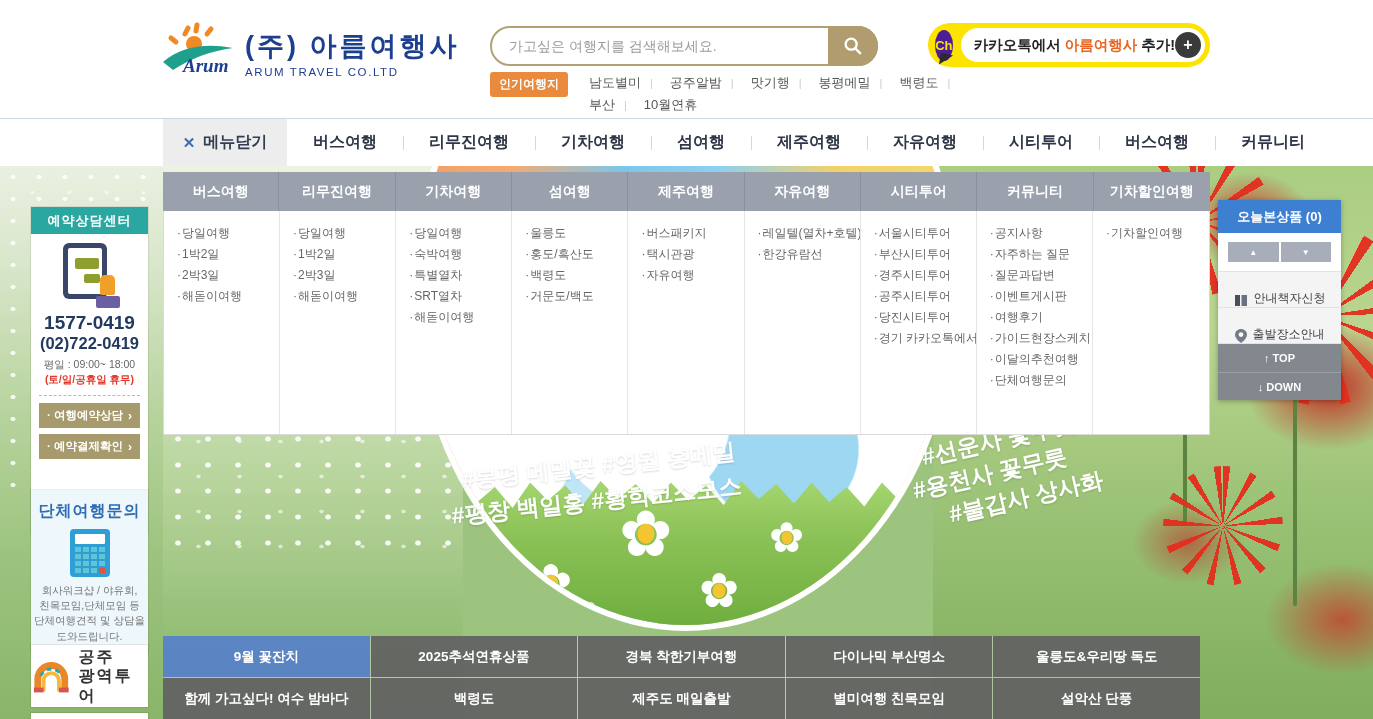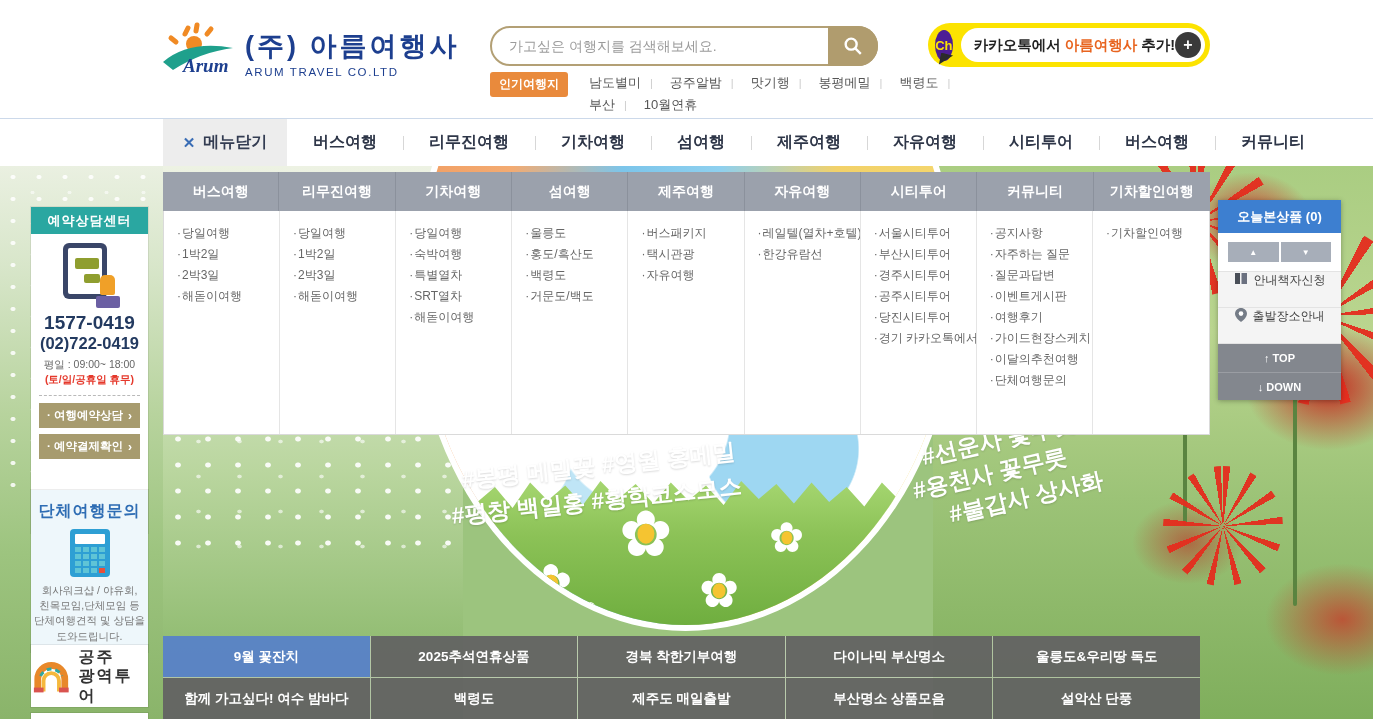--- a/index.html
+++ b/index.html
@@ -142,7 +142,7 @@
   .q-head { height:33px; background:#3d7fd0; color:#fff; font-size:13px; font-weight:bold; display:flex; align-items:center; justify-content:center; }
   .q-arrows { background:#fff; padding:9px 10px; display:flex; gap:2px; border-bottom:1px solid #e3e3e3; }
   .q-arrow { flex:1; height:20px; background:#a7aeb9; color:#fff; font-size:8px; display:flex; align-items:center; justify-content:center; border:none; cursor:pointer; }
-  .q-row { height:36px; background:#f4f4f4; border-bottom:1px solid #e3e3e3; display:flex; align-items:flex-start; justify-content:center; gap:6px; font-size:12px; color:#444; cursor:pointer; white-space:nowrap; }
+  .q-row { height:36px; background:#f4f4f4; border-bottom:1px solid #e3e3e3; display:flex; align-items:flex-end; justify-content:center; gap:6px; font-size:12px; color:#444; cursor:pointer; white-space:nowrap; }
   .q-top,.q-down { height:28px; background:#83878e; color:#fff; font-size:11px; font-weight:bold; display:flex; align-items:center; justify-content:center; cursor:pointer; }
   .q-down { border-top:1px solid #9a9da3; }
 

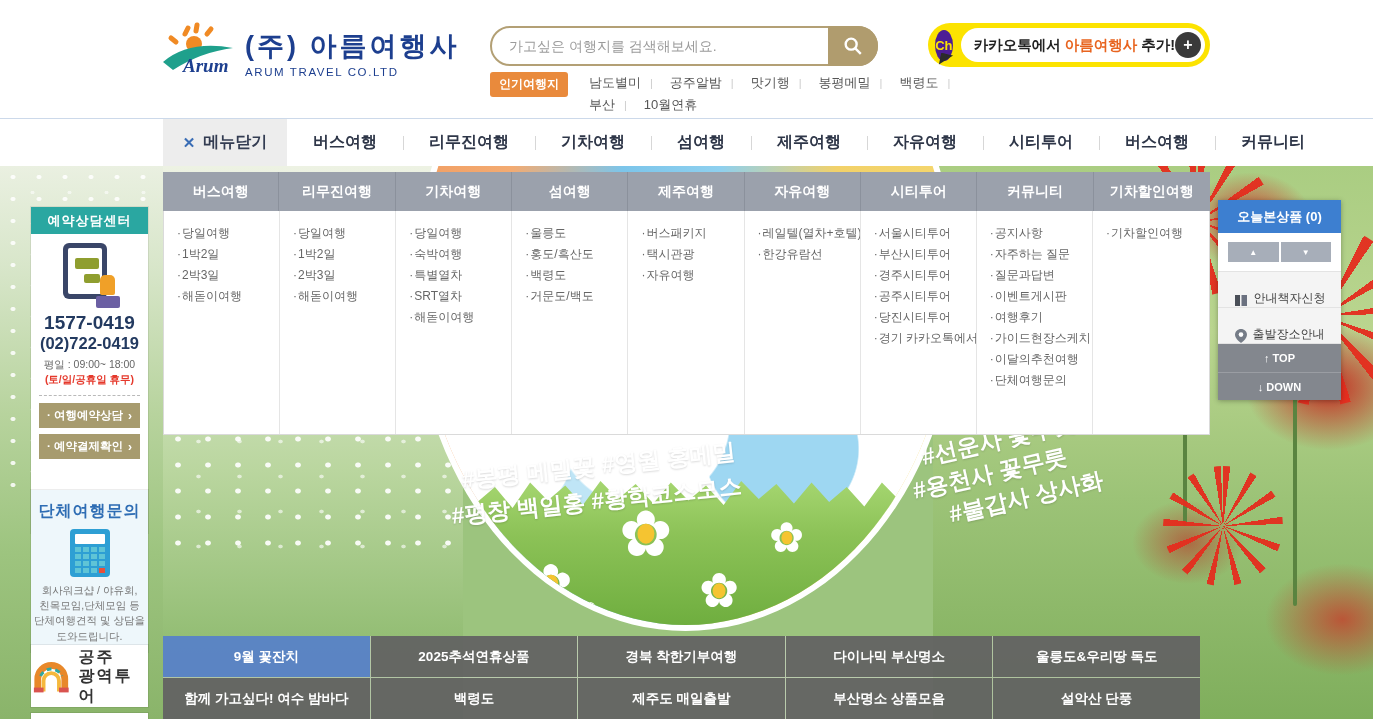--- a/index.html
+++ b/index.html
@@ -464,7 +464,7 @@
       <div class="bg-cell">함께 가고싶다! 여수 밤바다</div>
       <div class="bg-cell">백령도</div>
       <div class="bg-cell">제주도 매일출발</div>
-      <div class="bg-cell">부산명소 상품모음</div>
+      <div class="bg-cell">별미여행 친목모임</div>
       <div class="bg-cell">설악산 단풍</div>
     </div>
 

